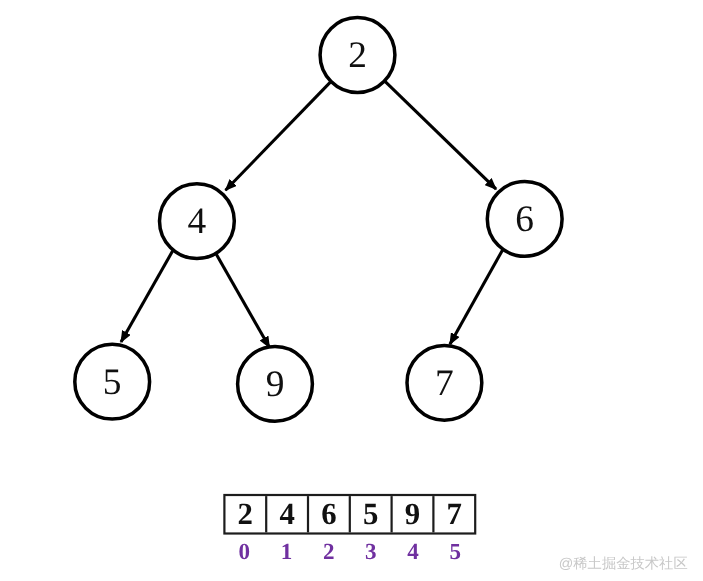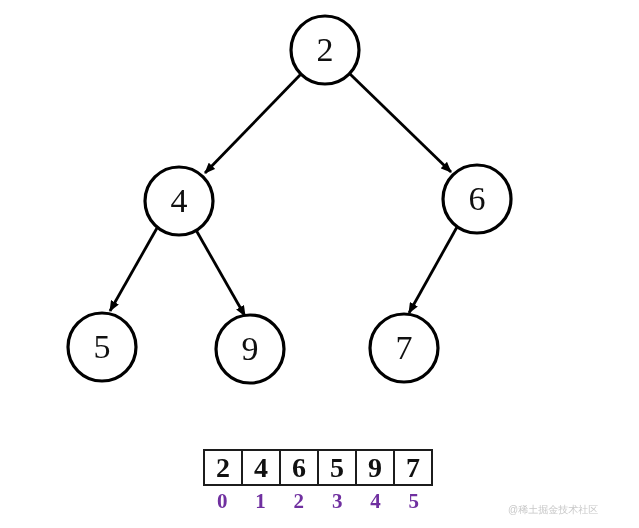--- a/index.html
+++ b/index.html
@@ -61,7 +61,7 @@
     left: 508px;
     top: 503px;
     font-family: "Liberation Sans", sans-serif;
-    font-size: 10px;
+    font-size: 13px;
     color: #c8c8c8;
     white-space: nowrap;
   }

